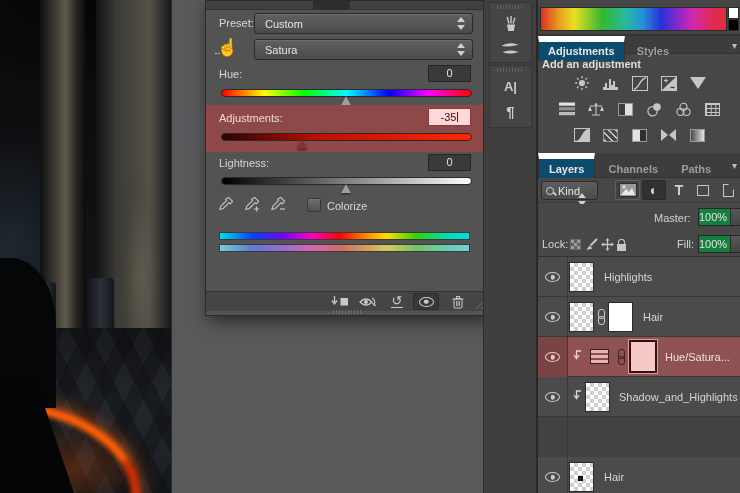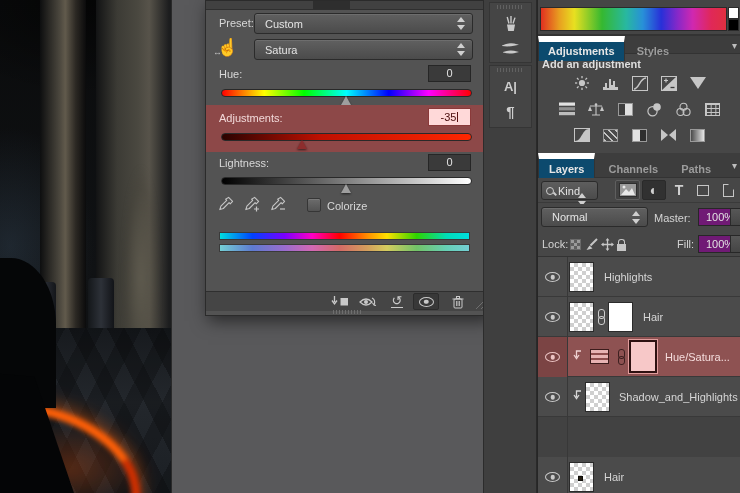--- a/index.html
+++ b/index.html
@@ -480,10 +480,6 @@
     </div>
 
     <div class="blendrow">
-      <div class="dd" style="height:20px">
-        <span>Normal</span>
-        <span class="spin"></span>
-      </div>
       <span class="rlabel" style="left:116px;top:8px">Master:</span>
       <div class="valdd" style="left:160px;top:4px;width:43px">100%</div>
     </div>

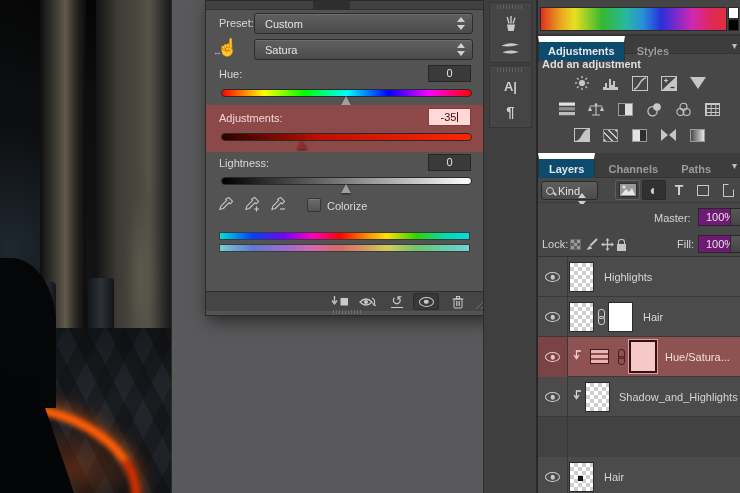--- a/index.html
+++ b/index.html
@@ -146,8 +146,8 @@
   .blendrow{position:absolute;left:0;top:204px;width:203px;height:27px;background:#474747}
   .blendrow .dd{left:3px;top:3px;width:107px;height:20px}
   .rlabel{position:absolute;color:#d4d4d4}
-  .valdd{position:absolute;height:18px;background:#701a75;border:1px solid #272727;color:#e2e2e2;
-    line-height:16px;padding-left:7px}
+  .valdd{position:absolute;height:18px;background:#15803d;border:1px solid #272727;color:#e2e2e2;
+    line-height:16px;}
   .valdd::after{content:"";position:absolute;right:0;top:0;bottom:0;width:9px;
     background:linear-gradient(#575757,#454545);border-left:1px solid #2a2a2a}
   .lockrow{position:absolute;left:0;top:231px;width:203px;height:26px;background:#474747;border-bottom:1px solid #333}

